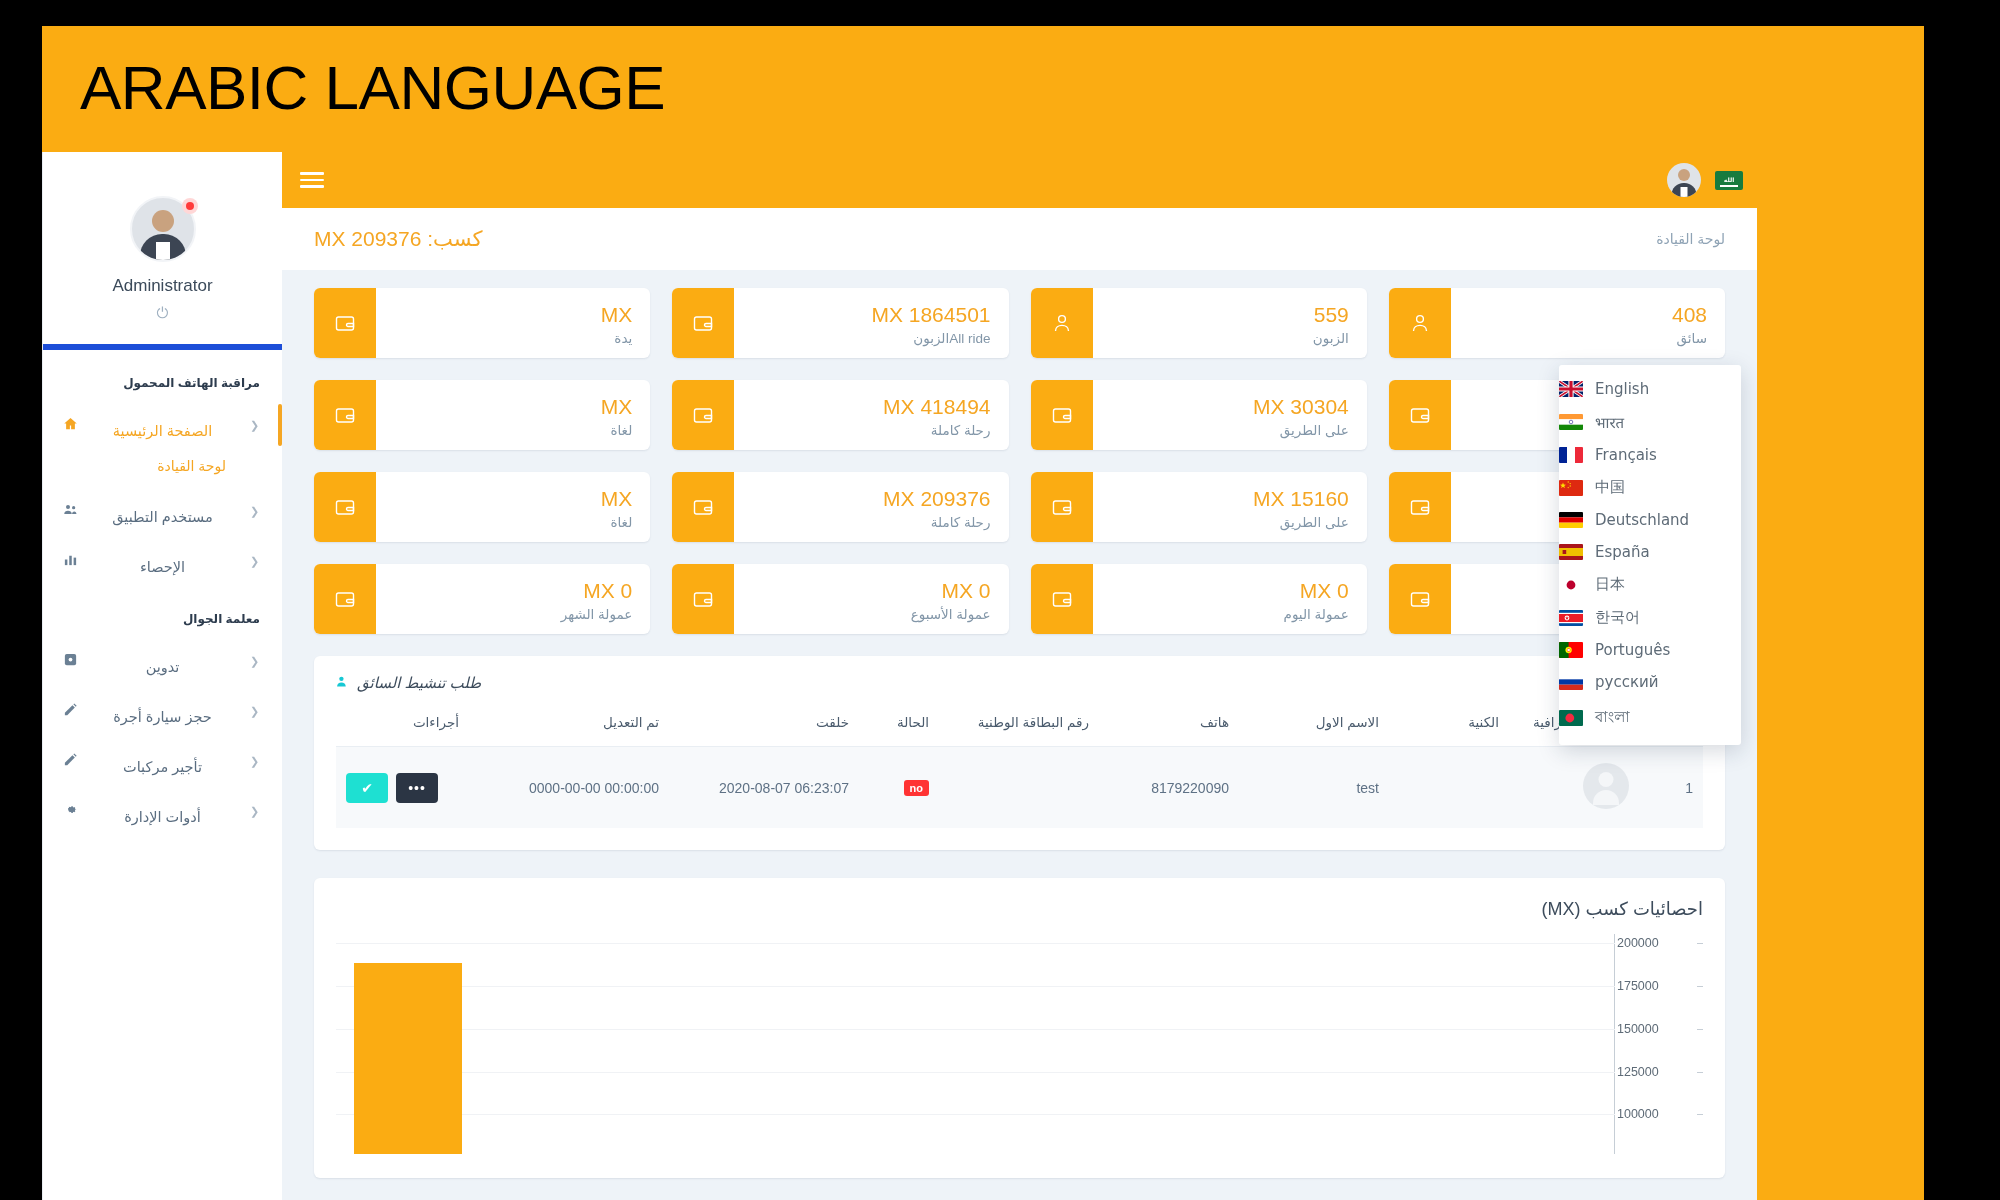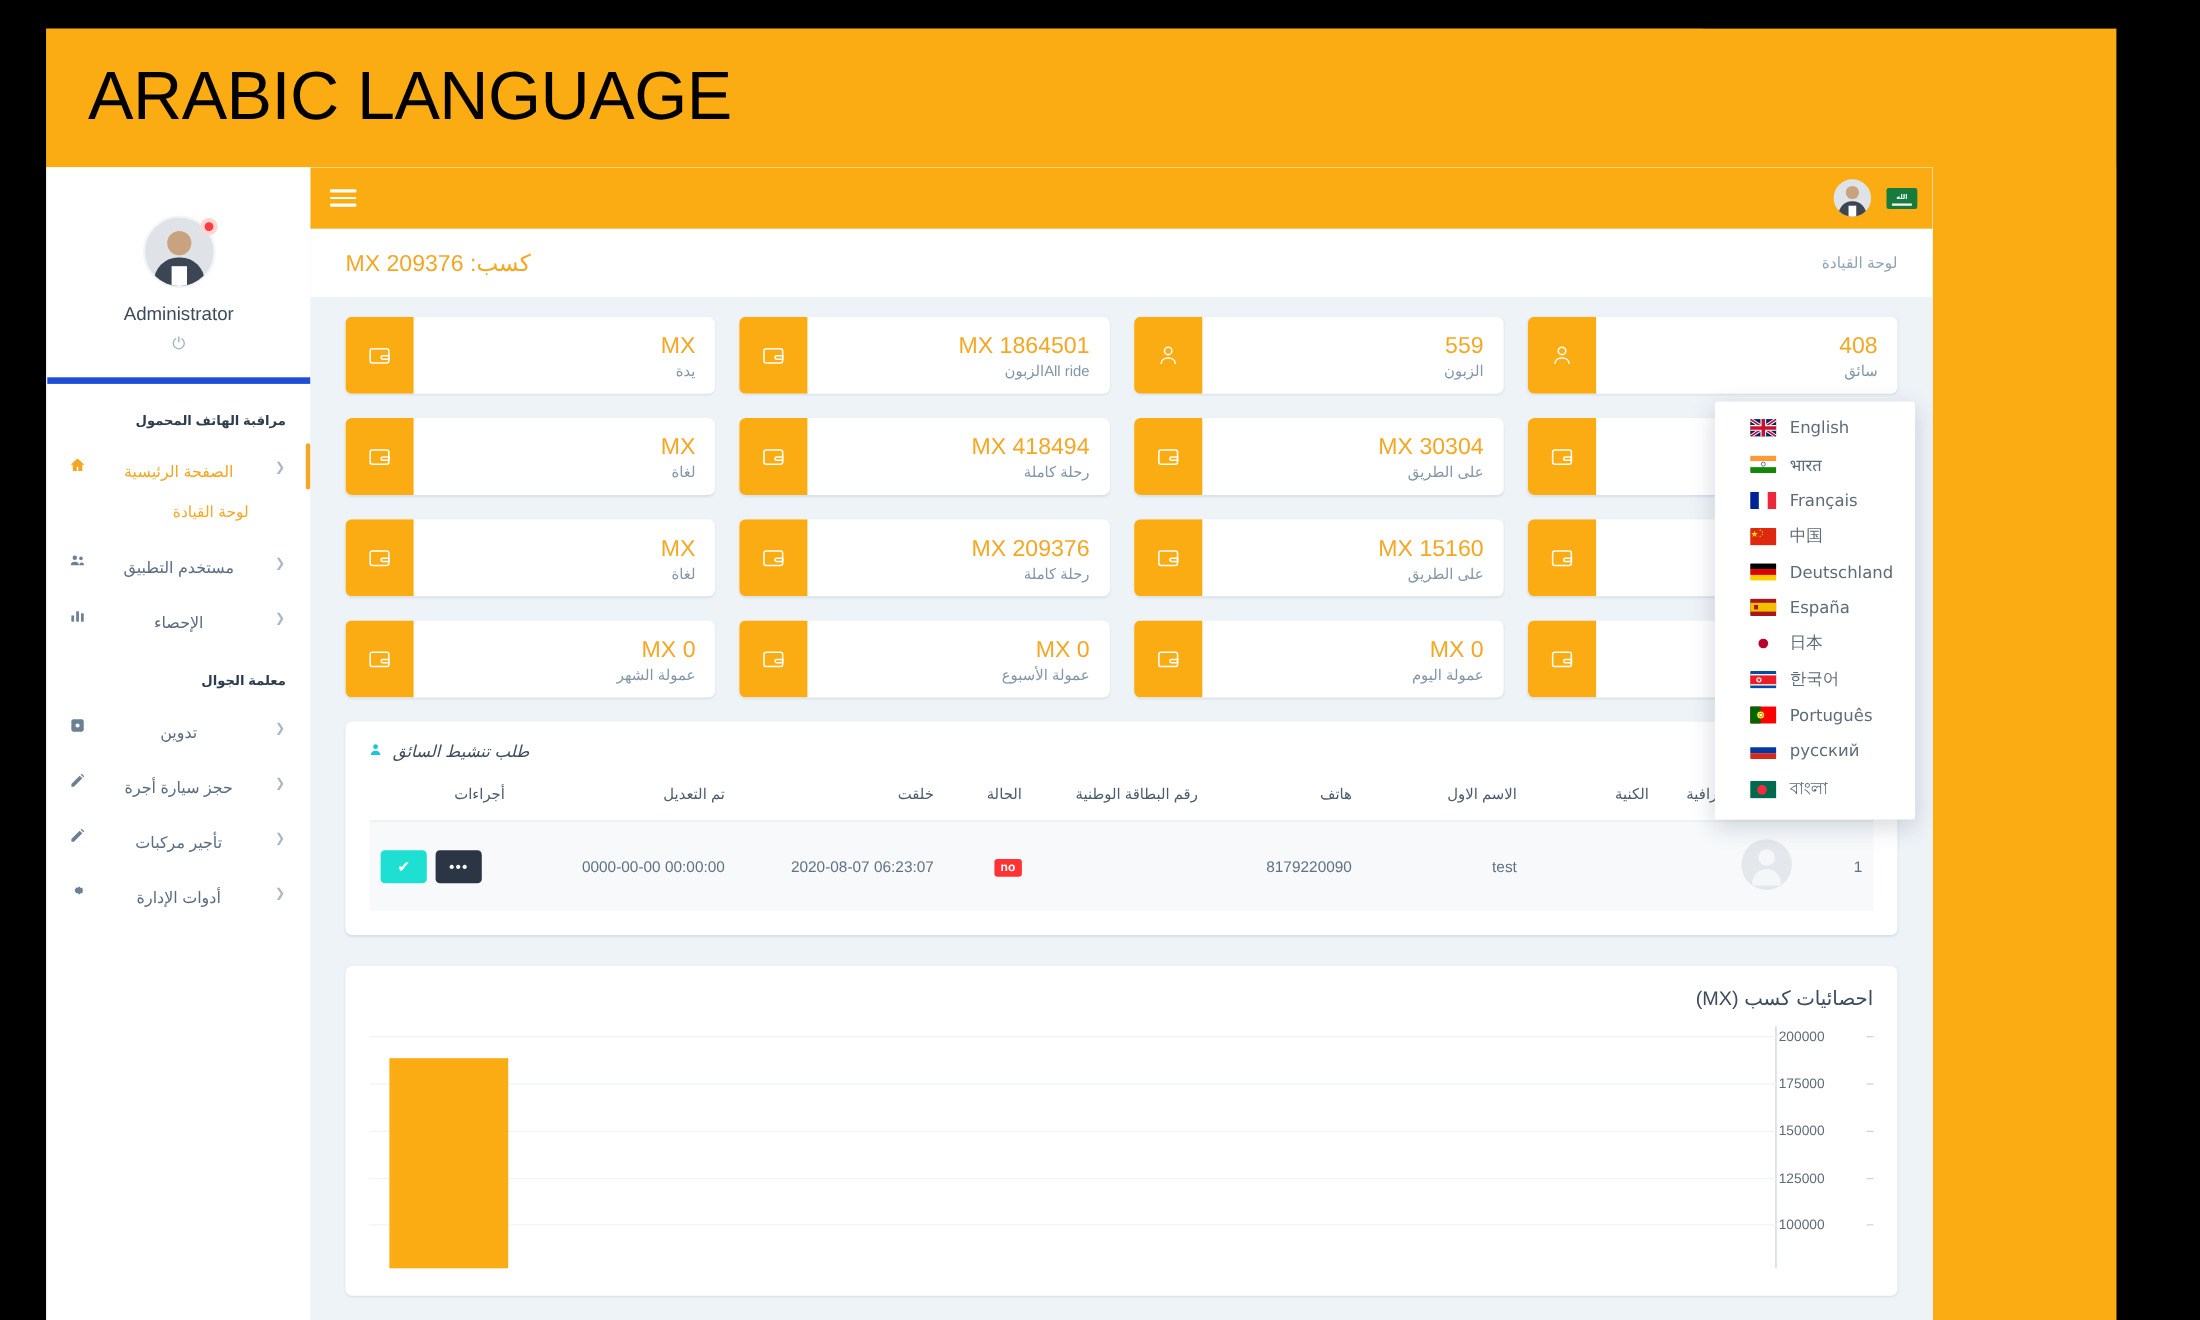--- a/index.html
+++ b/index.html
@@ -362,7 +362,7 @@
   }
   .lang-item {
     display: flex; align-items: center; gap: 12px;
-    padding: 7px 32px;
+    padding: 7px 0;
     font-size: 15px; color: #5e6b77;
     cursor: pointer;
     font-family: "DejaVu Sans", sans-serif;

